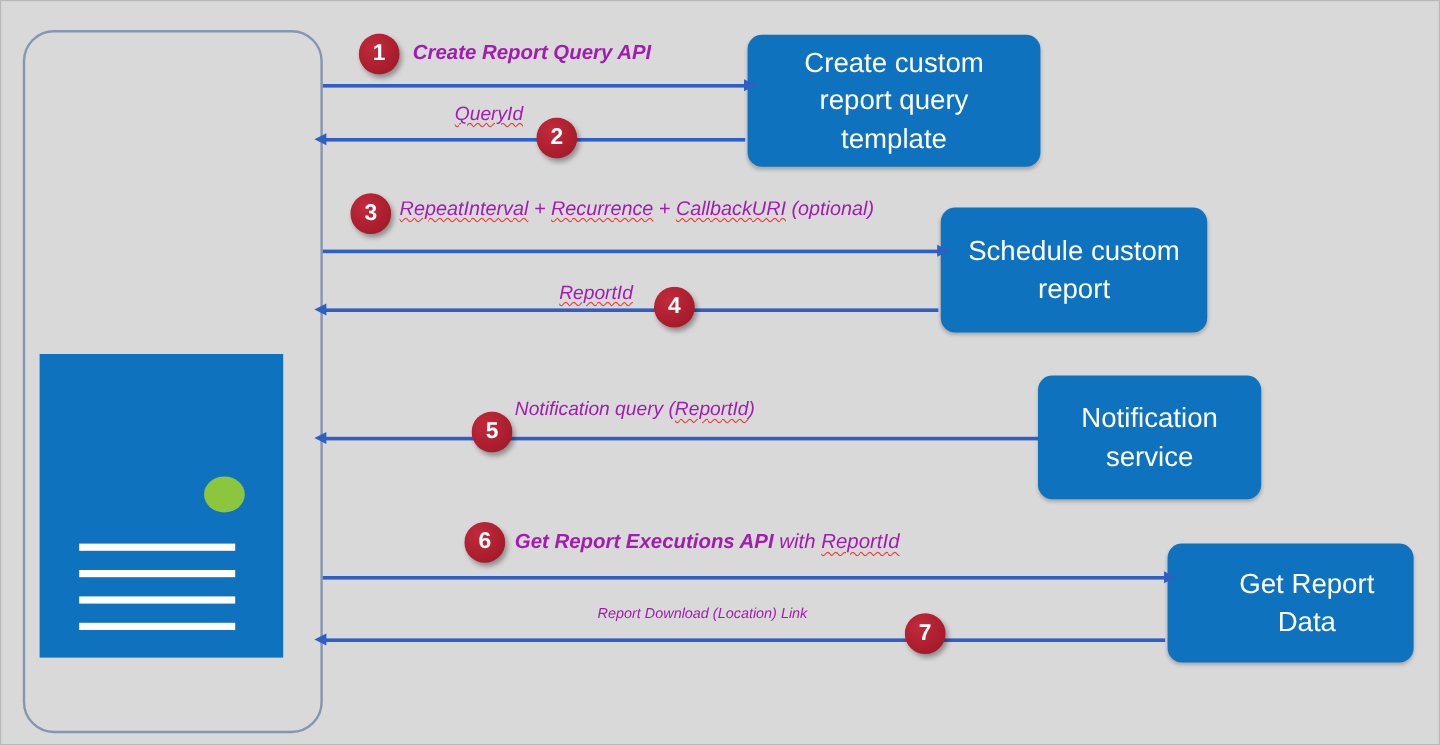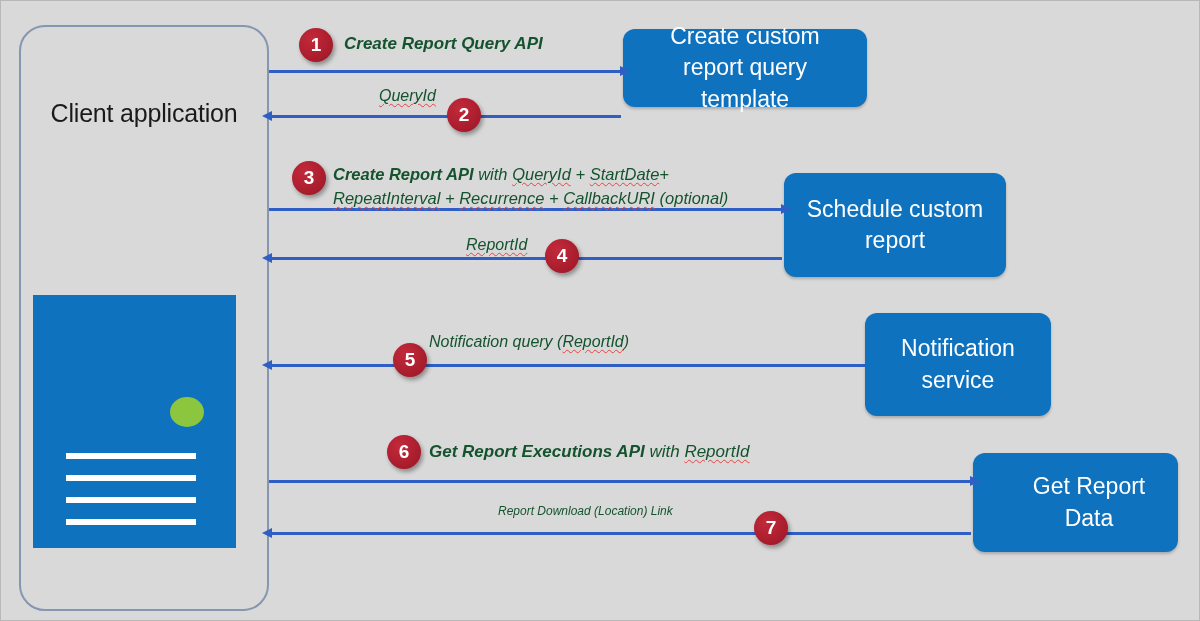--- a/index.html
+++ b/index.html
@@ -154,7 +154,7 @@
   .lbl {
     position: absolute;
     font-style: italic;
-    color: #14532d;
+    color: #a21caf;
     white-space: nowrap;
     z-index: 3;
   }

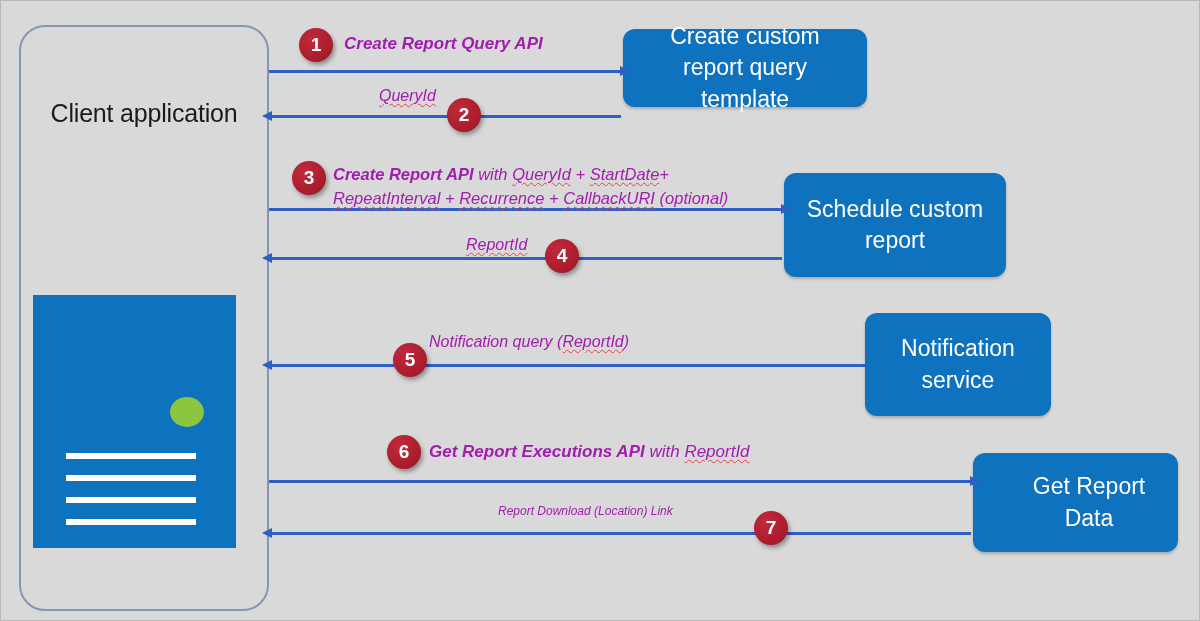--- a/index.html
+++ b/index.html
@@ -89,7 +89,7 @@
   }
   .svc-box span { display: block; white-space: pre-line; }
 
-  .box-create   { left: 622px; top: 28px;  width: 244px; height: 78px; }
+  .box-create   { left: 622px; top: 28px;  width: 244px; height: 110px; }
   .box-schedule { left: 783px; top: 172px; width: 222px; height: 104px; }
   .box-notify   { left: 864px; top: 312px; width: 186px; height: 103px; }
   .box-getdata  { left: 972px; top: 452px; width: 205px; height: 99px; padding-left: 37px; }

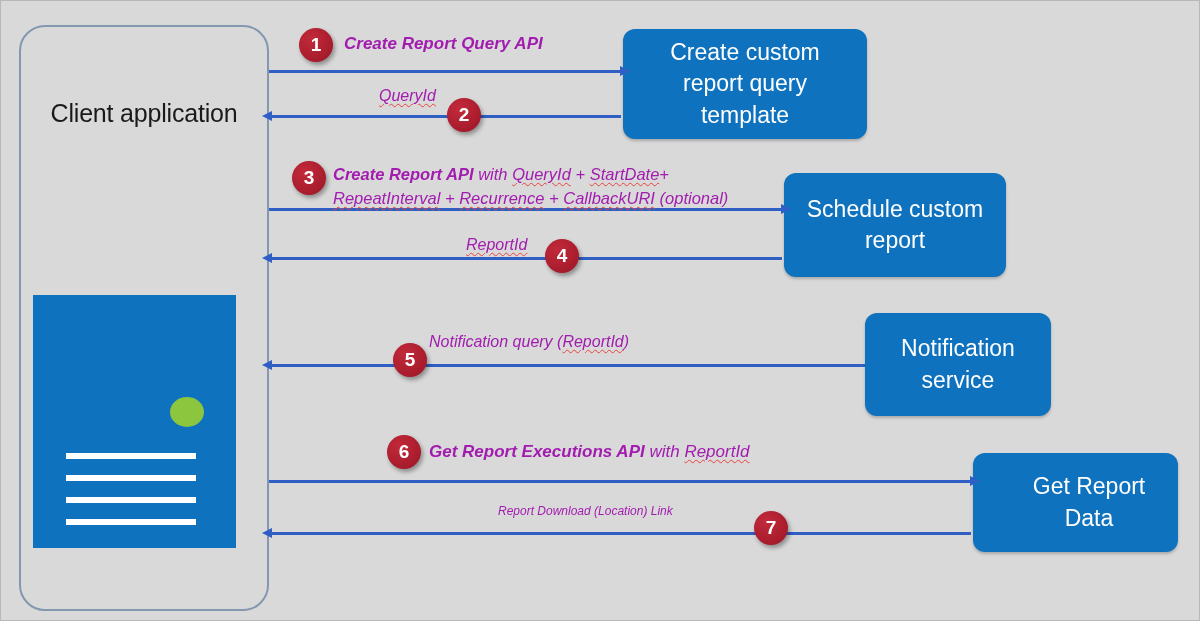--- a/index.html
+++ b/index.html
@@ -181,7 +181,6 @@
 <div id="canvas">
 
   <div class="client-panel"></div>
-  <div class="client-title">Client application</div>
 
   <div class="doc-icon">
     <div class="doc-dot"></div>

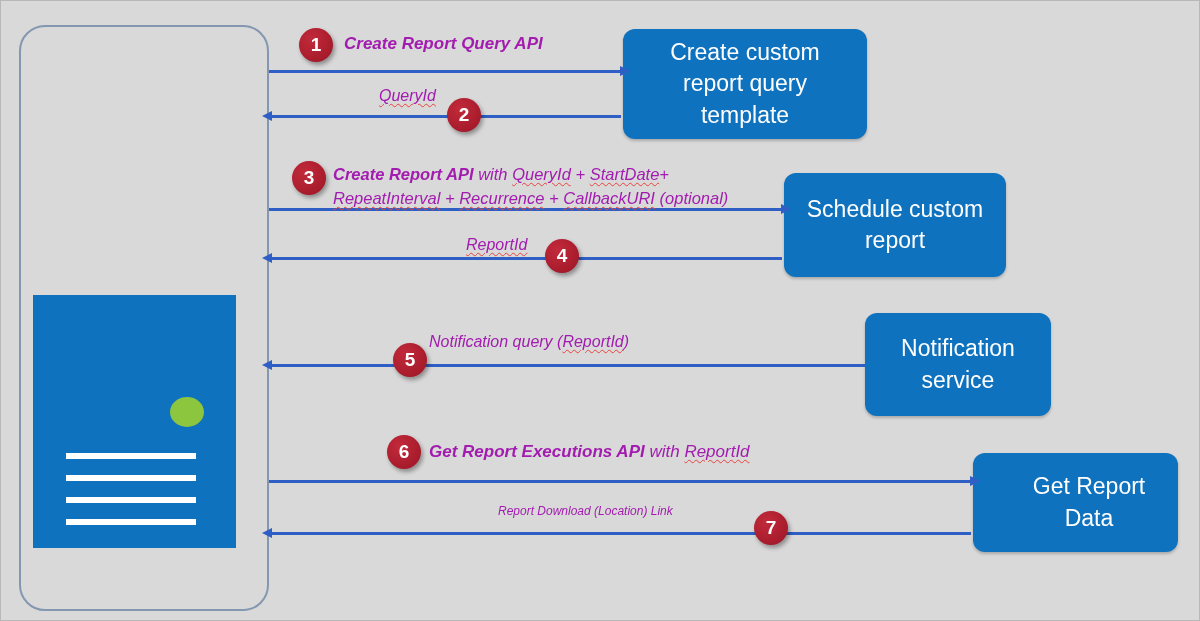--- a/index.html
+++ b/index.html
@@ -234,9 +234,6 @@
 
   <div class="lbl l-3">
     <div>
-      <b>Create Report API</b><span>&nbsp;</span><span>with </span><span class="sp">QueryId</span><span> + </span><span class="sp">StartDate</span><span>+</span>
-    </div>
-    <div>
       <span class="sp">RepeatInterval</span><span> + </span><span class="sp">Recurrence</span><span> + </span><span class="sp">CallbackURI</span><span>  (optional)</span>
     </div>
   </div>

